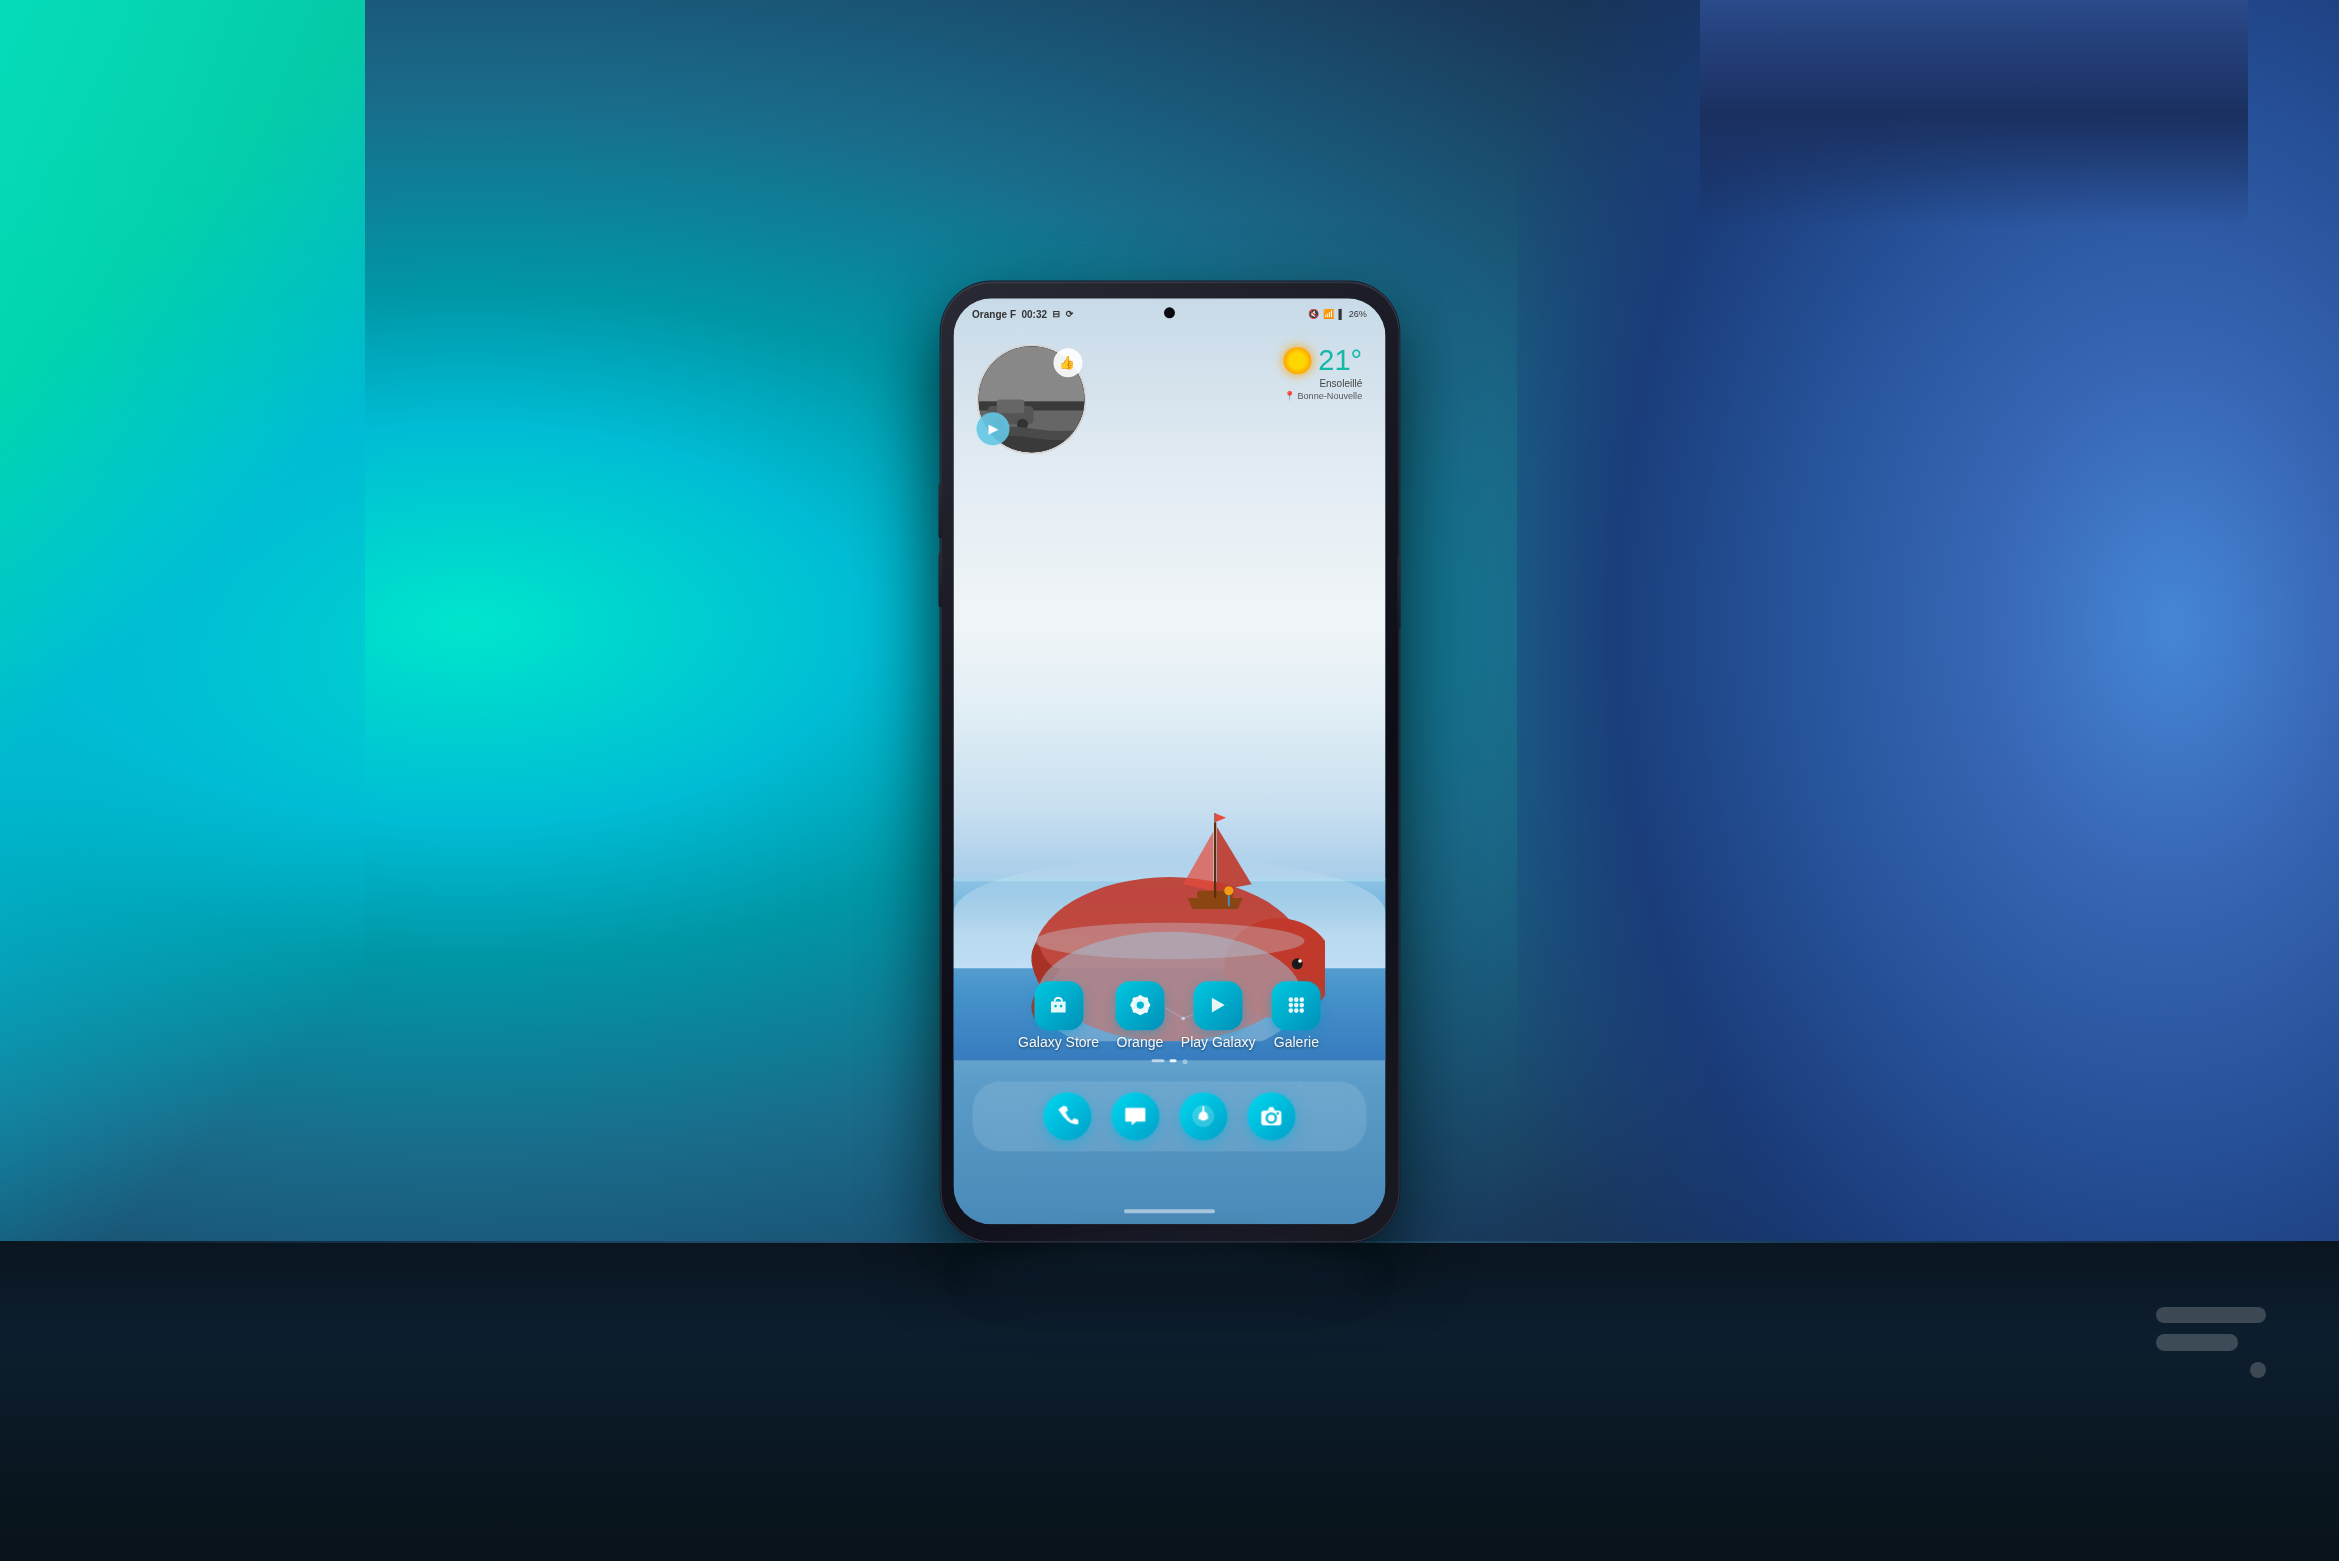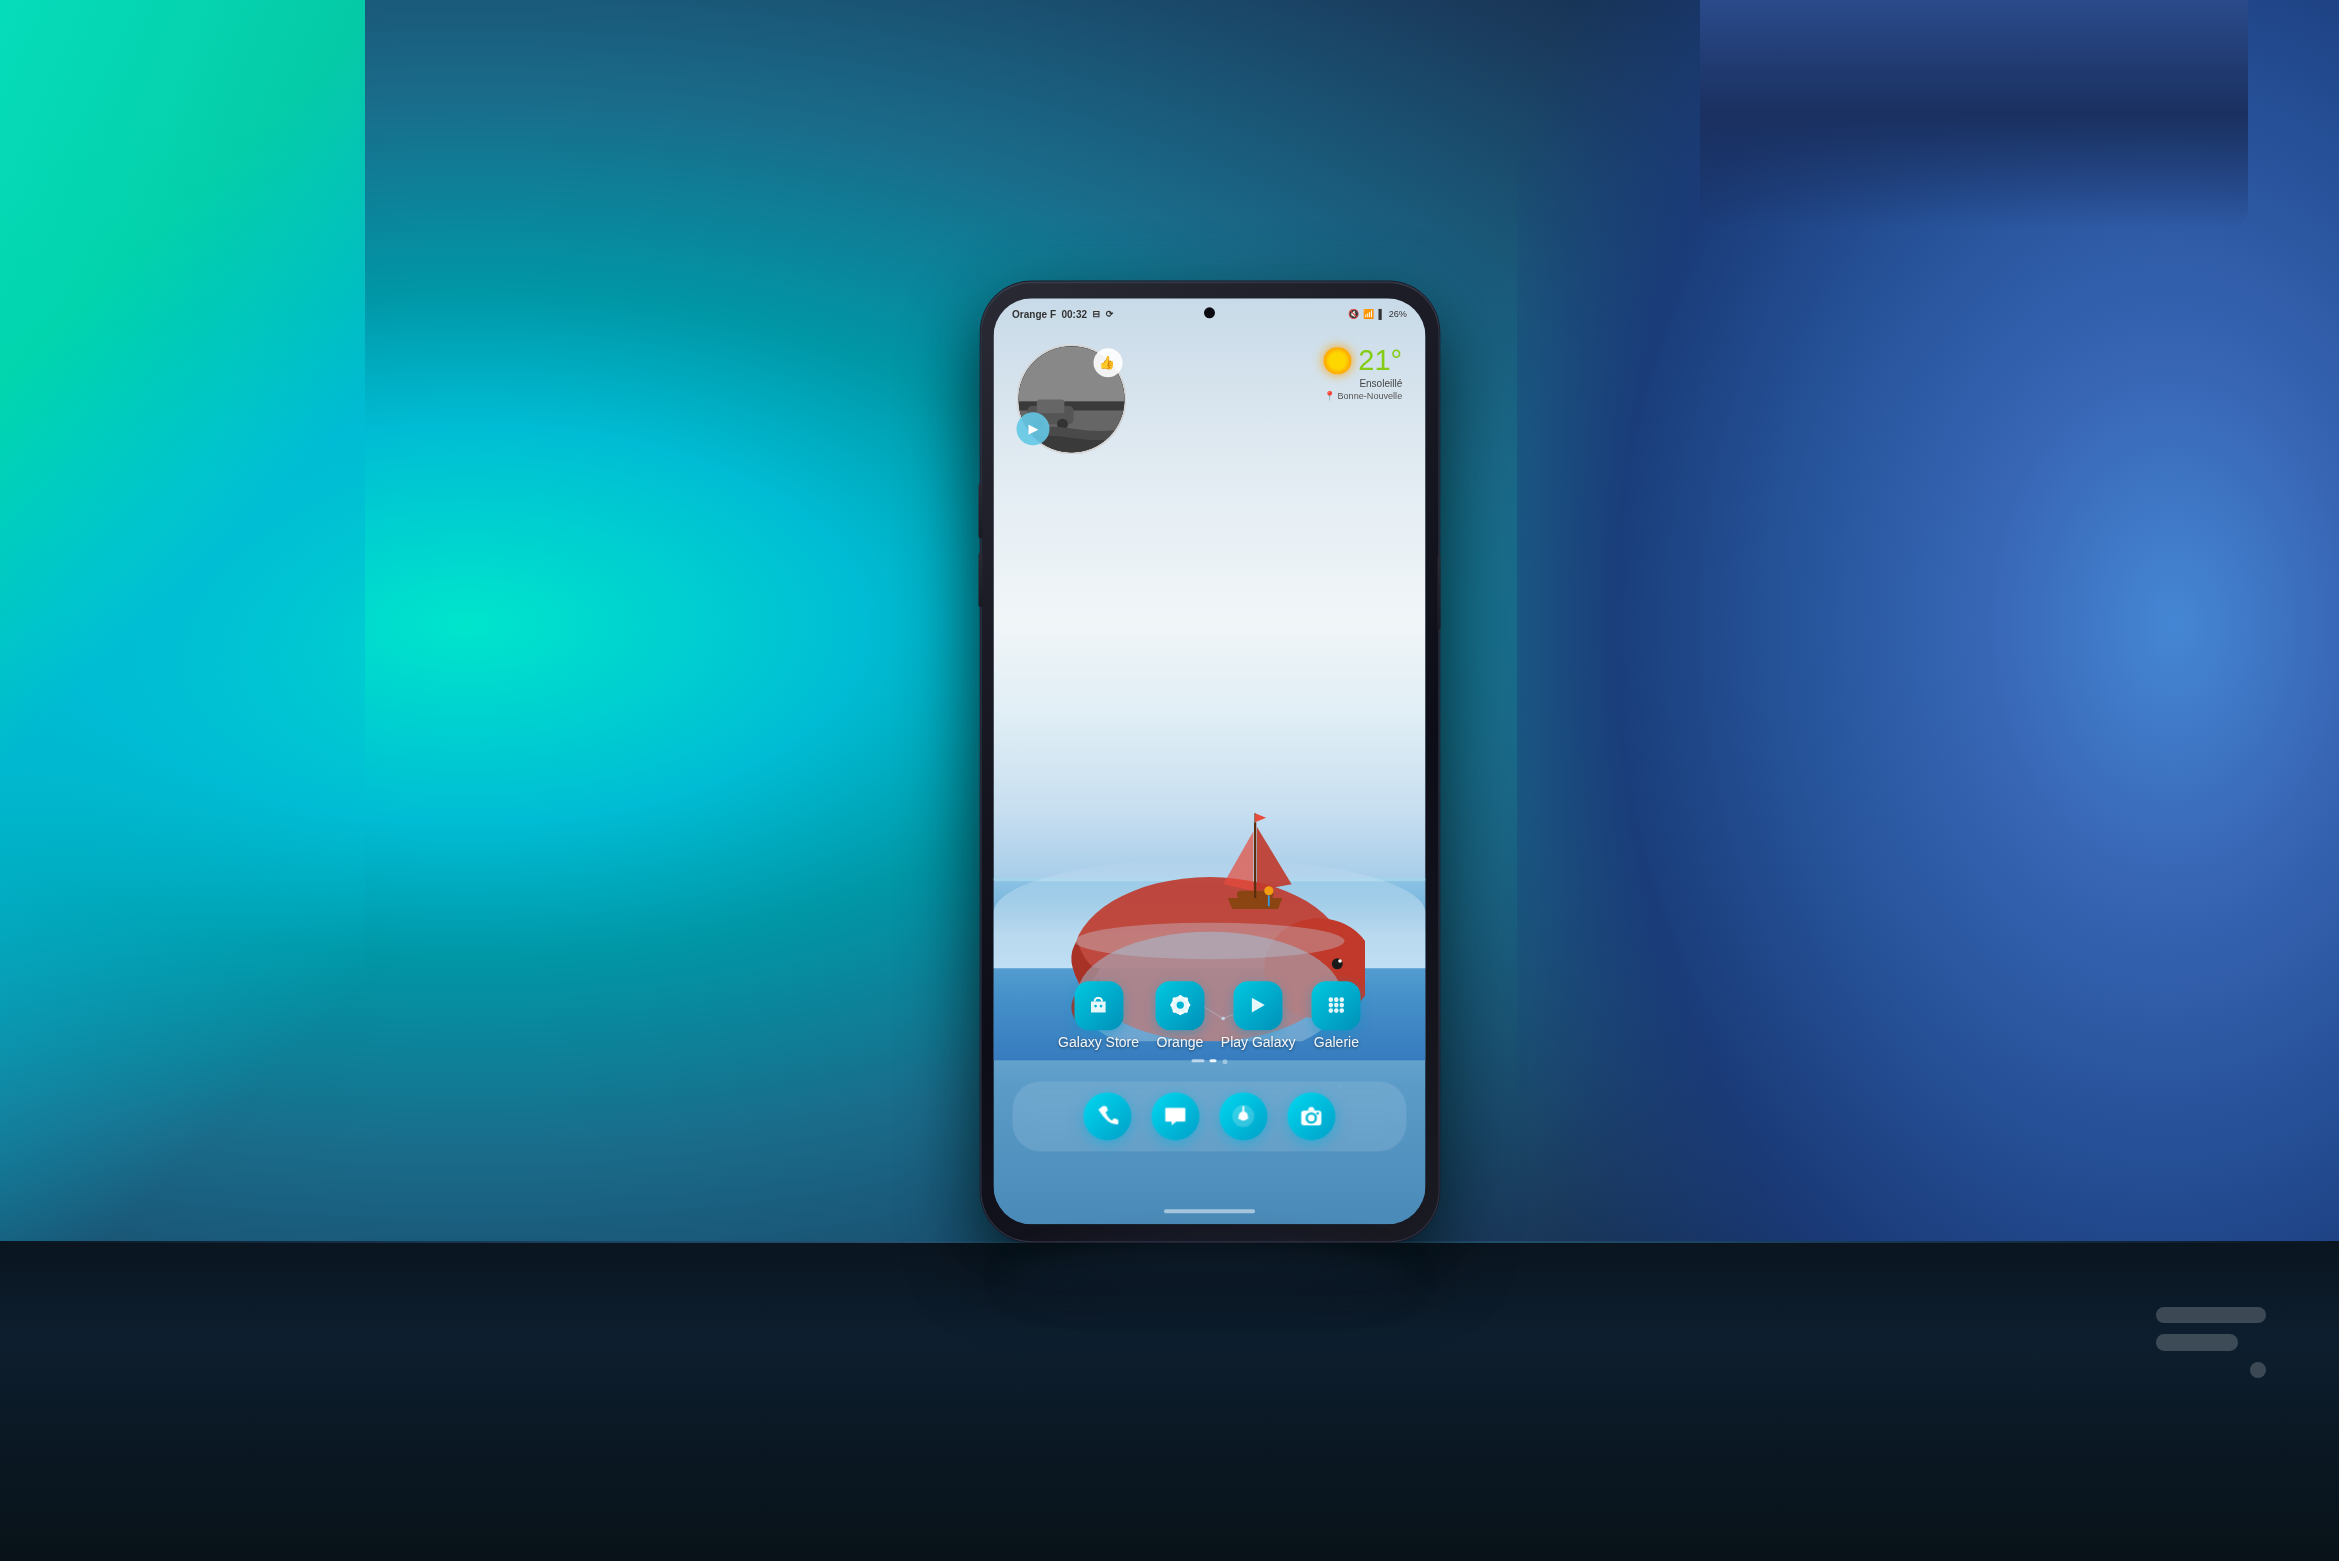--- a/index.html
+++ b/index.html
@@ -65,7 +65,6 @@
       transform: translate(-50%, -52%);
       width: 457px;
       height: 959px;
-      margin-left: 40px;
     }
 
     .phone-body {

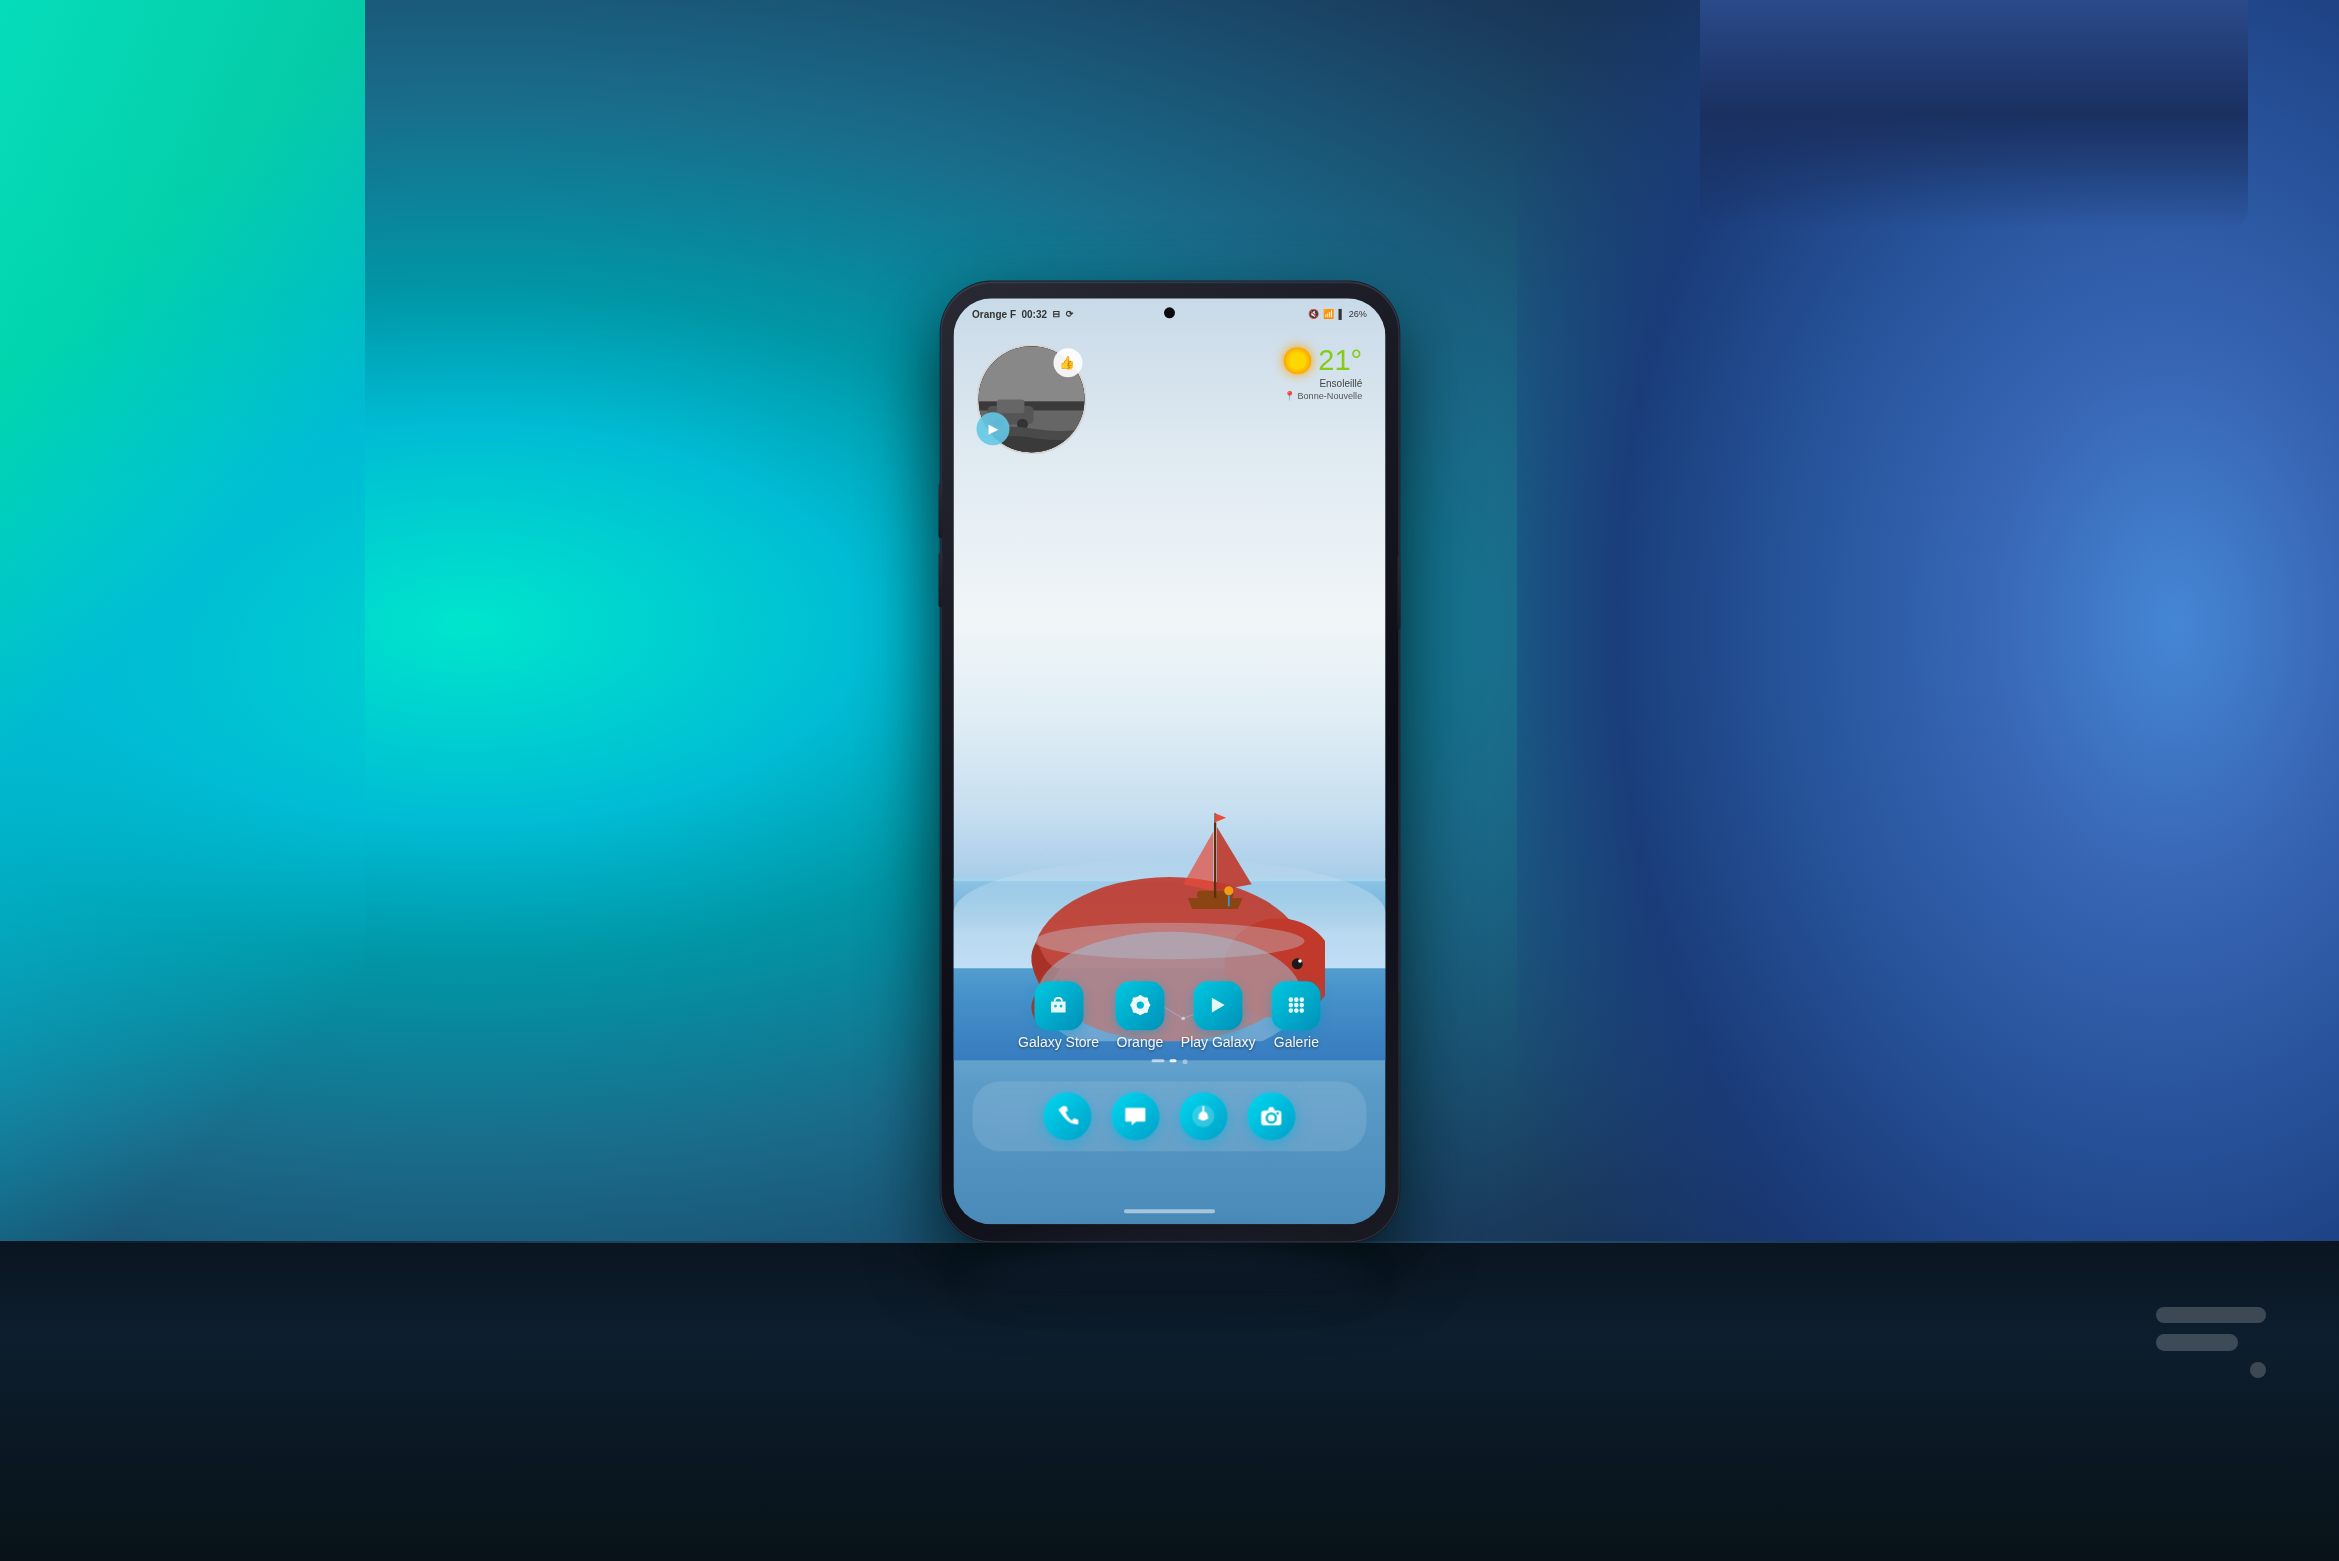--- a/index.html
+++ b/index.html
@@ -240,7 +240,7 @@
     .weather-temp {
       font-size: 29px;
       font-weight: 300;
-      color: #84cc16;
+      color: #14b8a6;
       display: flex;
       align-items: center;
       justify-content: flex-end;

